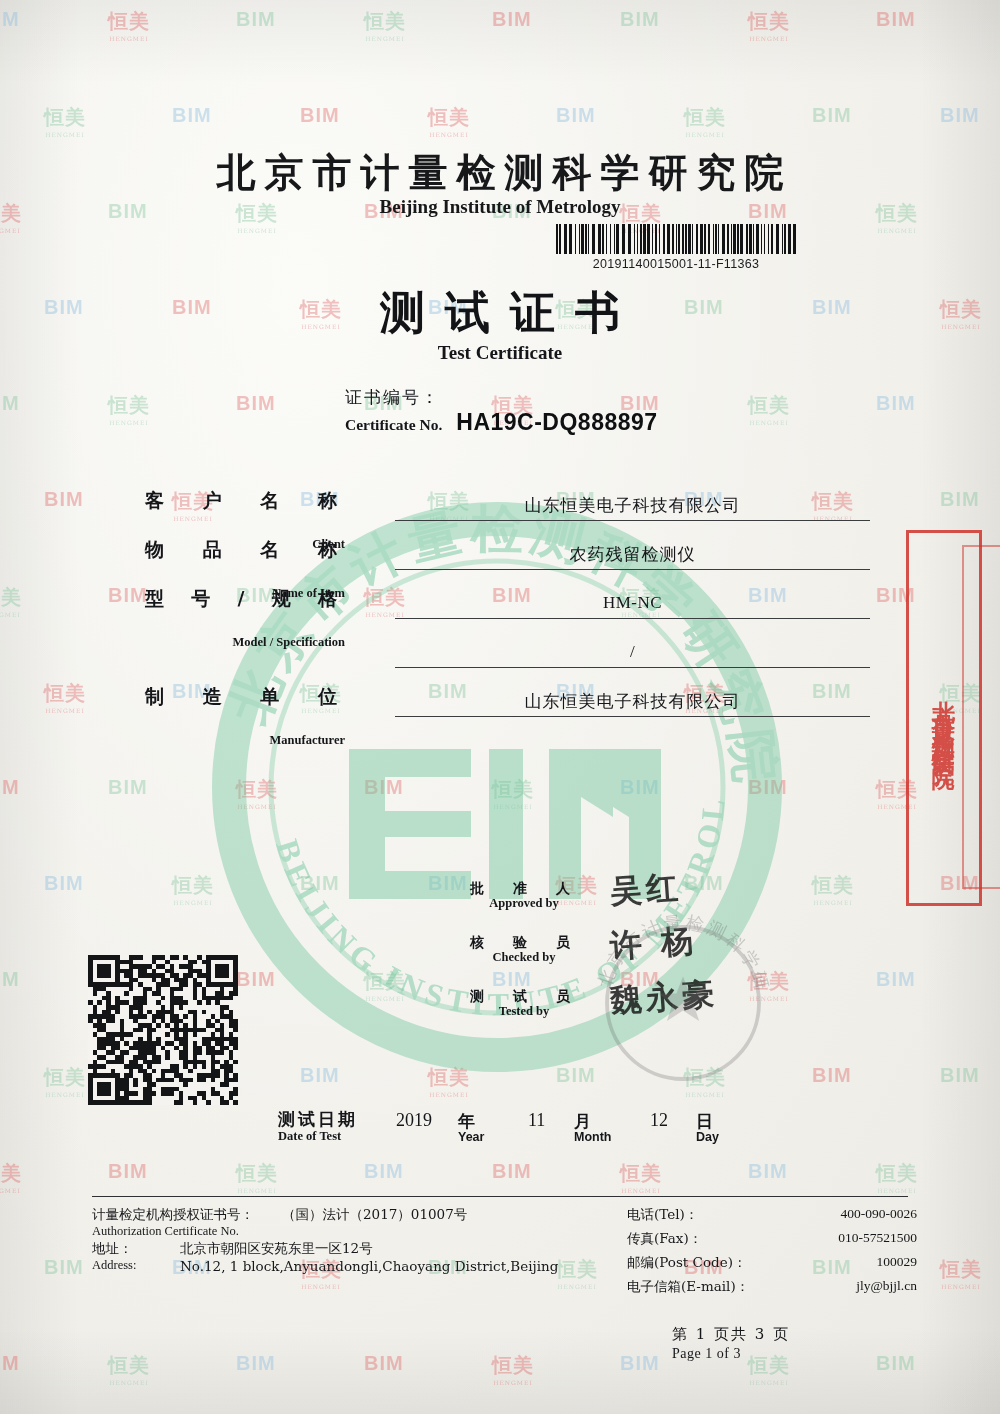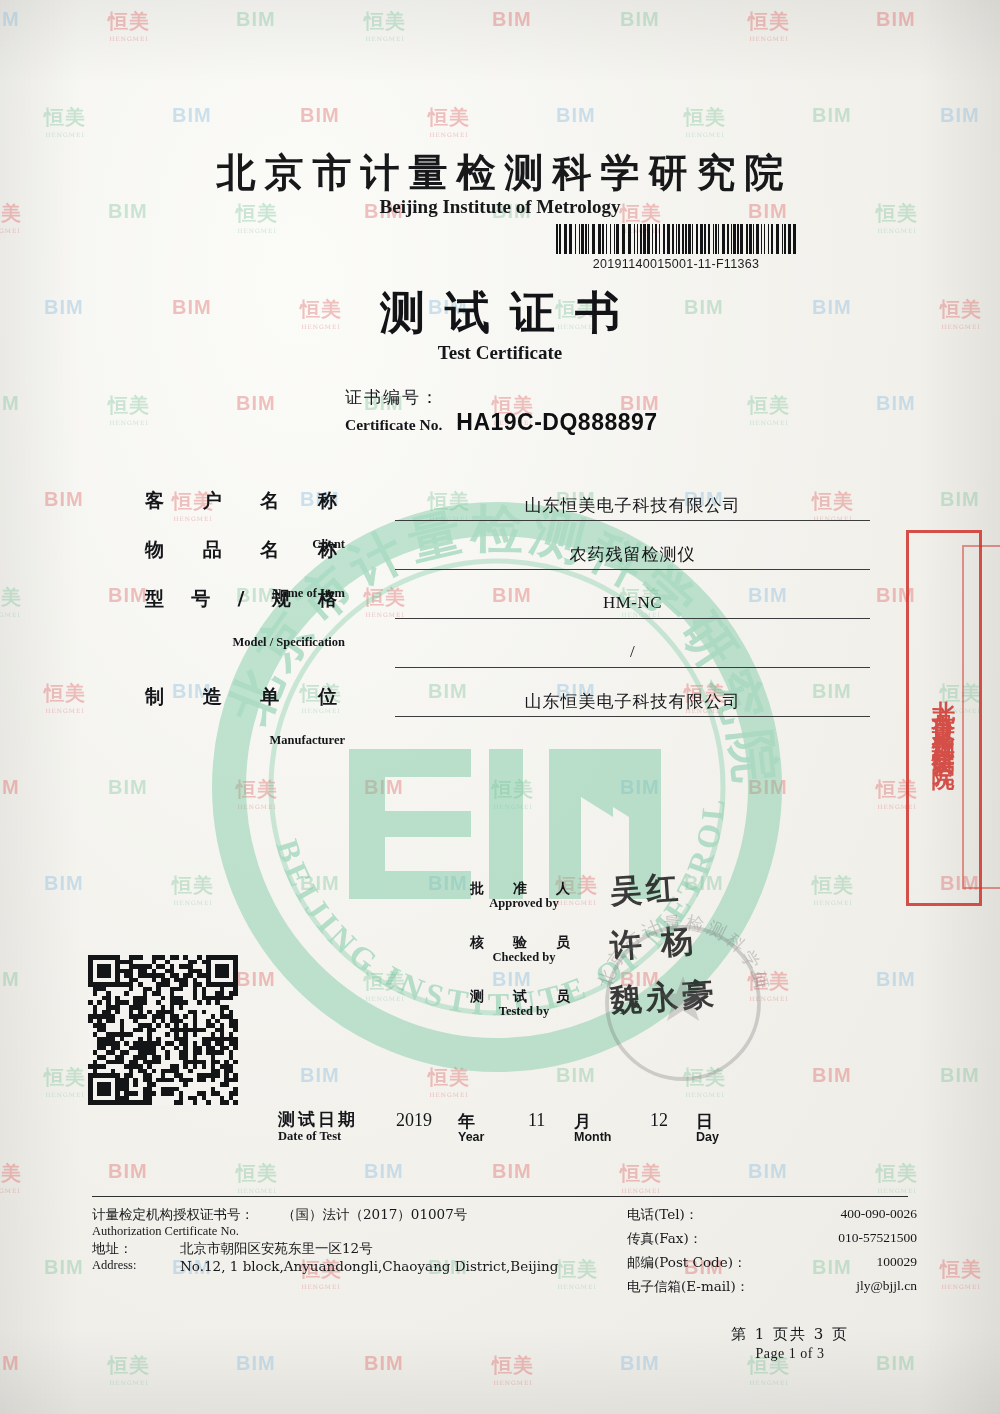--- a/index.html
+++ b/index.html
@@ -430,10 +430,10 @@
 
   .pager{
     position:absolute;
-    left:640px;
+    left:672px;
     top:1325px;
     width:300px;
-    text-align:center;
+    text-align:left;
   }
   .pager .cn{
     display:block;

